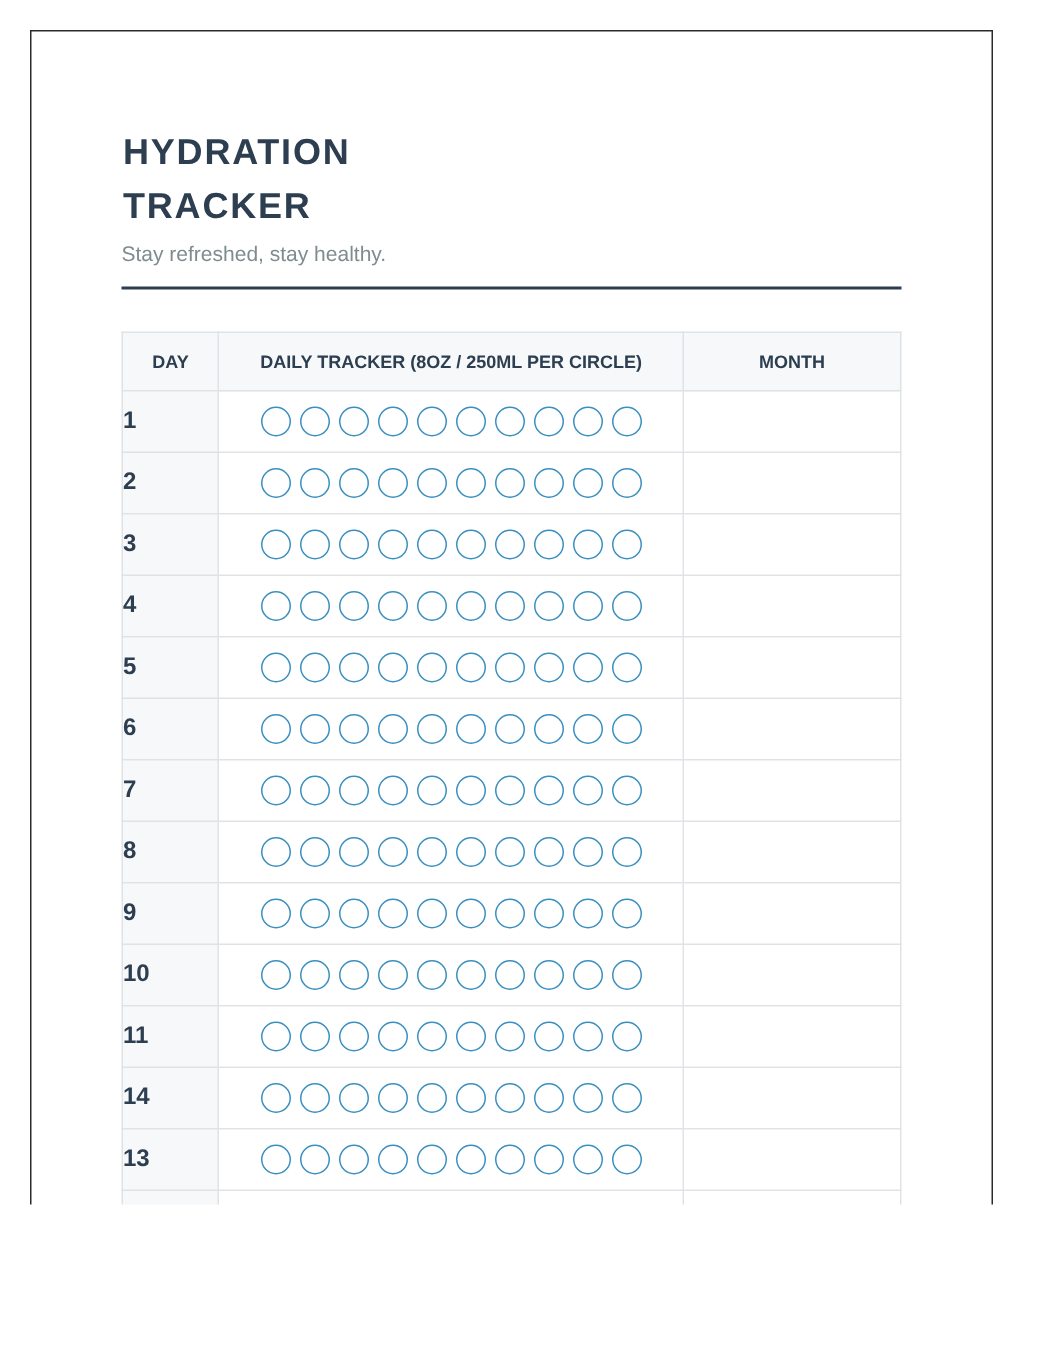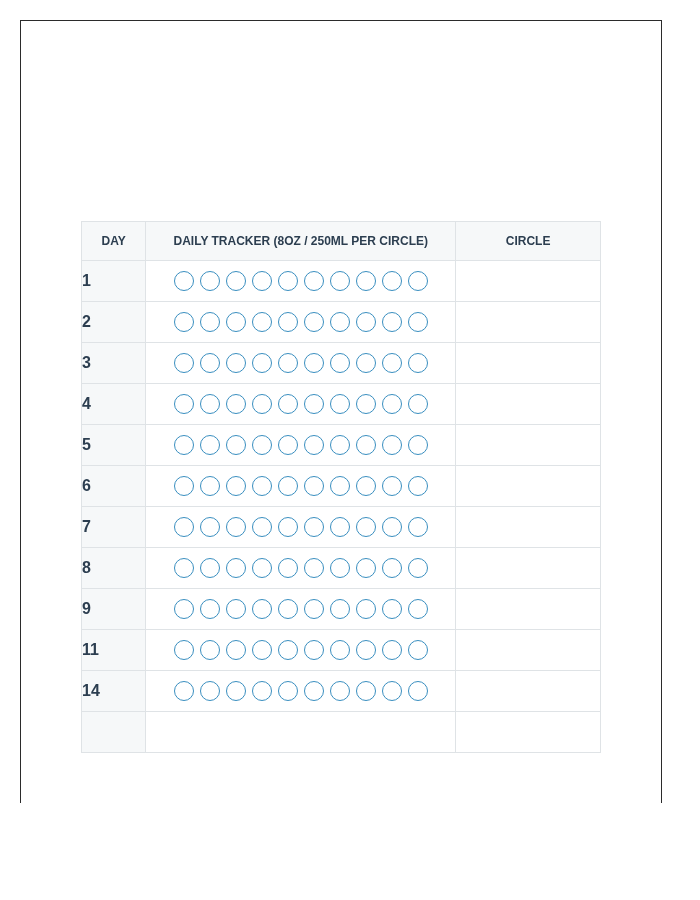--- a/index.html
+++ b/index.html
@@ -113,6 +113,10 @@
 <body>
 
 <div class="page">
+  <div class="header">
+    <h1 class="title">HYDRATION TRACKER</h1>
+    <div class="subtitle">Stay refreshed, stay healthy.</div>
+  </div>
 
 
   <table class="tracker-table">

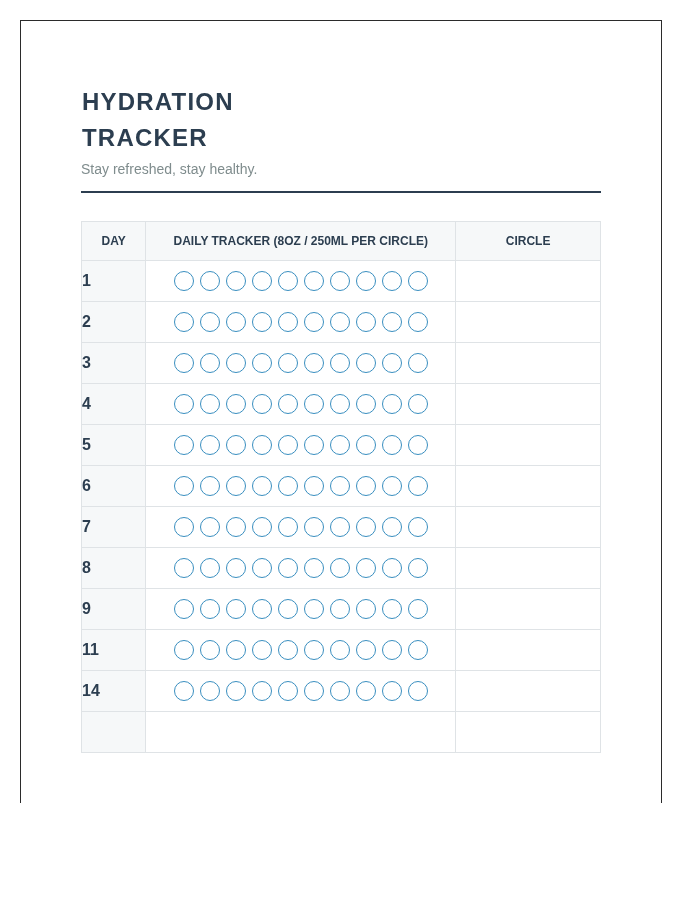--- a/index.html
+++ b/index.html
@@ -129,7 +129,7 @@
       <tr>
         <th>DAY</th>
         <th>DAILY TRACKER (8OZ / 250ML PER CIRCLE)</th>
-        <th>CIRCLE</th>
+        <th>MONTH</th>
       </tr>
     </thead>
     <tbody id="tracker-body">

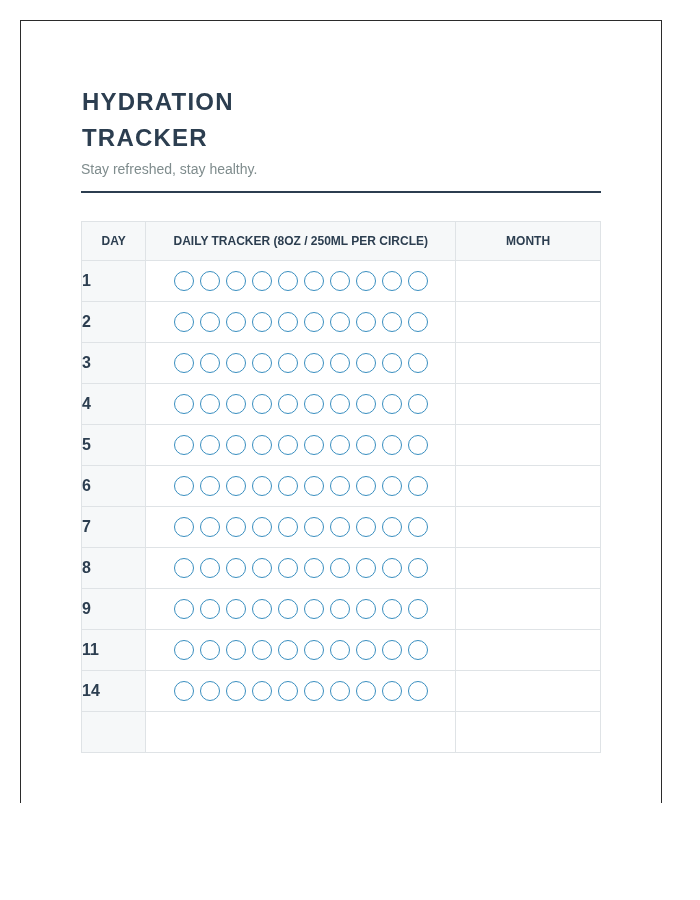--- a/index.html
+++ b/index.html
@@ -296,6 +296,24 @@
           <td></td>
         </tr>
         <tr>
+          <td class="day-cell">10</td>
+          <td>
+            <div class="circles">
+              <span class="circle"></span>
+              <span class="circle"></span>
+              <span class="circle"></span>
+              <span class="circle"></span>
+              <span class="circle"></span>
+              <span class="circle"></span>
+              <span class="circle"></span>
+              <span class="circle"></span>
+              <span class="circle"></span>
+              <span class="circle"></span>
+            </div>
+          </td>
+          <td></td>
+        </tr>
+        <tr>
           <td class="day-cell">11</td>
           <td>
             <div class="circles">

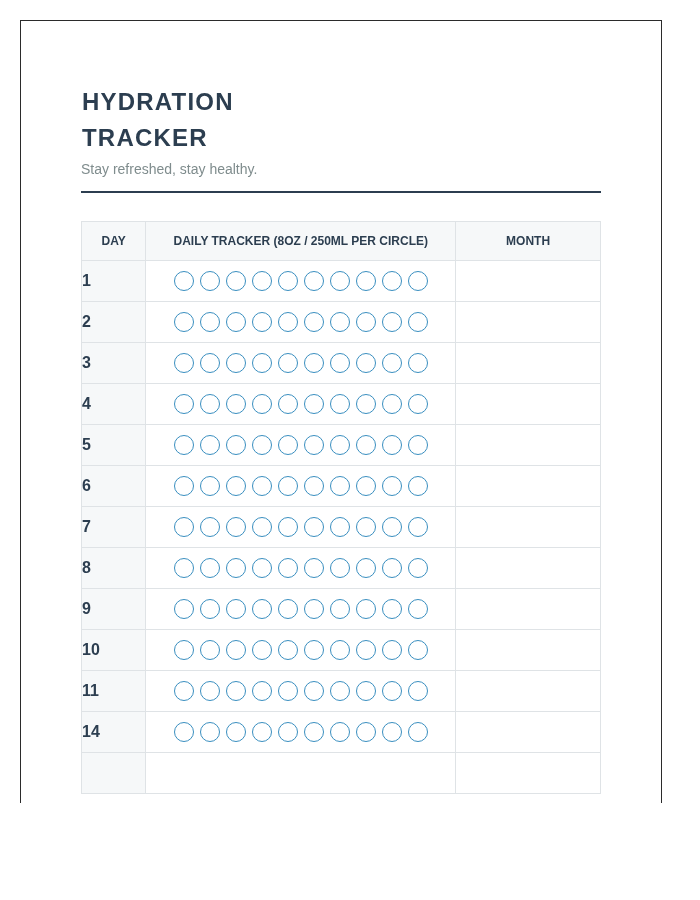--- a/index.html
+++ b/index.html
@@ -350,6 +350,24 @@
           <td></td>
         </tr>
         <tr>
+          <td class="day-cell">13</td>
+          <td>
+            <div class="circles">
+              <span class="circle"></span>
+              <span class="circle"></span>
+              <span class="circle"></span>
+              <span class="circle"></span>
+              <span class="circle"></span>
+              <span class="circle"></span>
+              <span class="circle"></span>
+              <span class="circle"></span>
+              <span class="circle"></span>
+              <span class="circle"></span>
+            </div>
+          </td>
+          <td></td>
+        </tr>
+        <tr>
           <td class="day-cell"></td>
           <td></td>
           <td></td>

